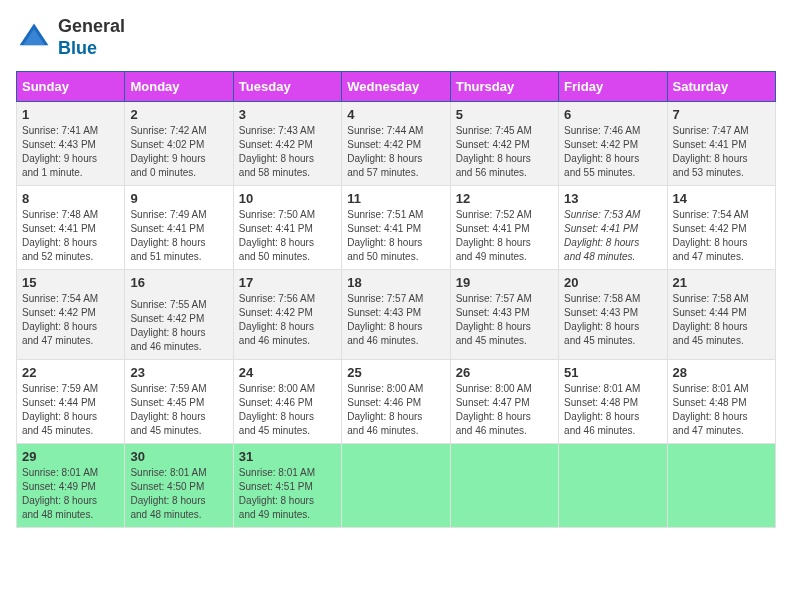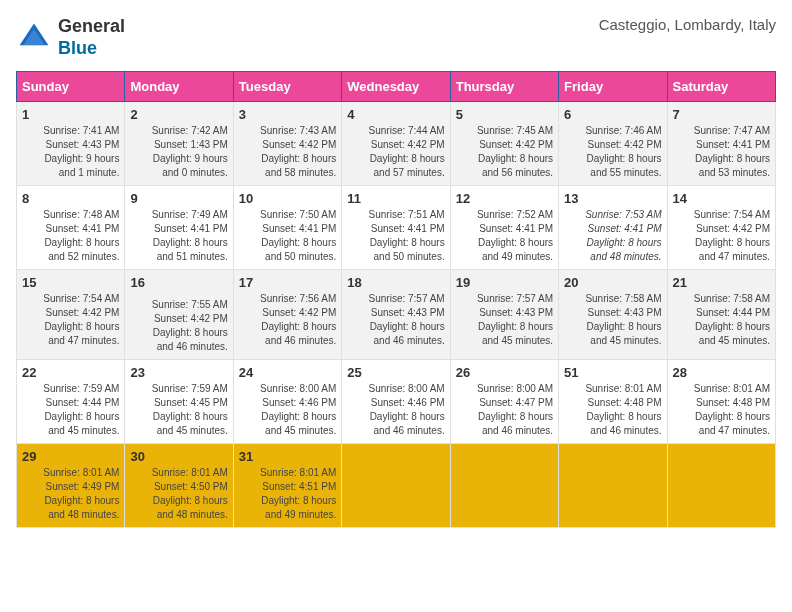--- a/index.html
+++ b/index.html
@@ -111,7 +111,6 @@
     </div>
   </div>
   <div class="title-block">
-    <div class="subtitle">Casteggio, Lombardy, Italy</div>
   </div>
 </div>
 

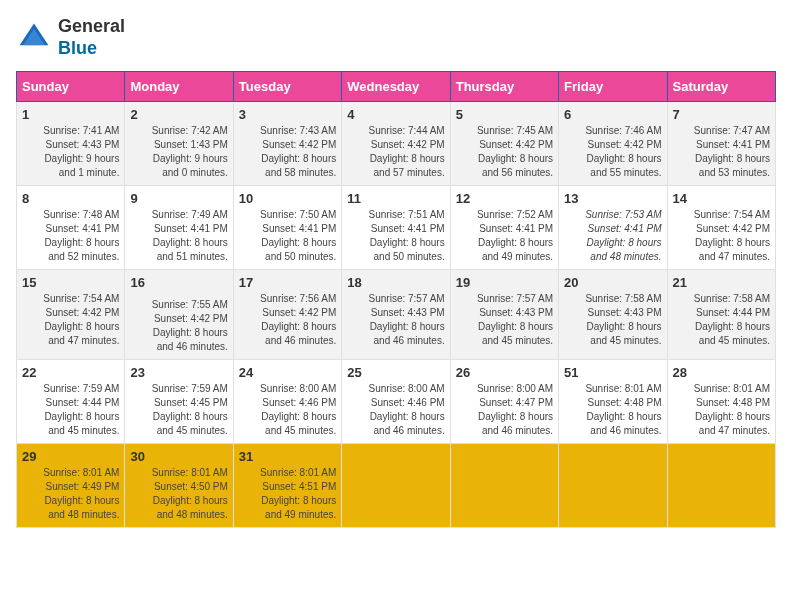--- a/index.html
+++ b/index.html
@@ -52,7 +52,7 @@
       font-size: 11px;
     }
     thead tr th {
-      background-color: #ec4899;
+      background-color: #d946ef;
       color: #fff;
       padding: 7px 5px;
       text-align: left;

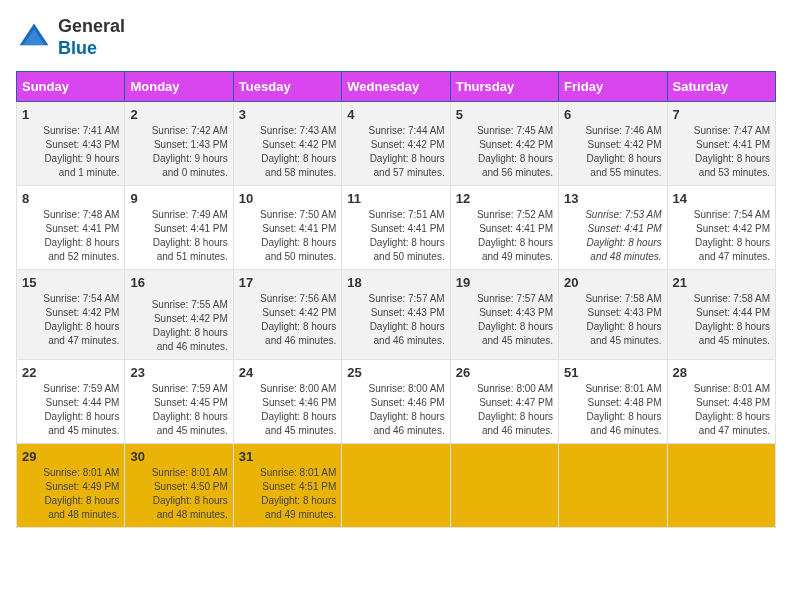--- a/index.html
+++ b/index.html
@@ -87,7 +87,6 @@
       font-size: 10px;
       color: #444;
       line-height: 1.4;
-      text-align: right;
     }
     td.empty {
       background: #f5f5f5;

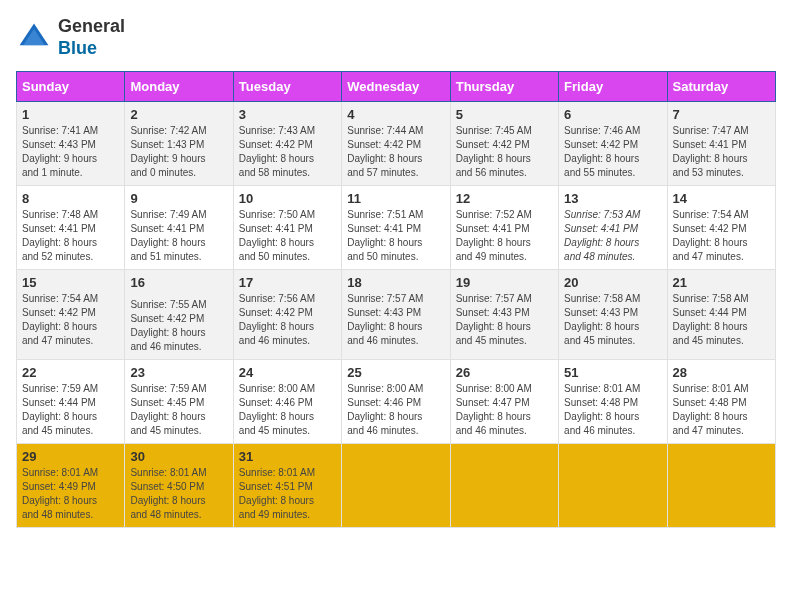--- a/index.html
+++ b/index.html
@@ -137,7 +137,7 @@
         <td>
           <span class="day-num">2</span>
           <div class="day-info" style="white-space: pre-line;">Sunrise: 7:42 AM
-Sunset: 1:43 PM
+Sunset: 4:02 PM
 Daylight: 9 hours
 and 0 minutes.</div>
         </td>

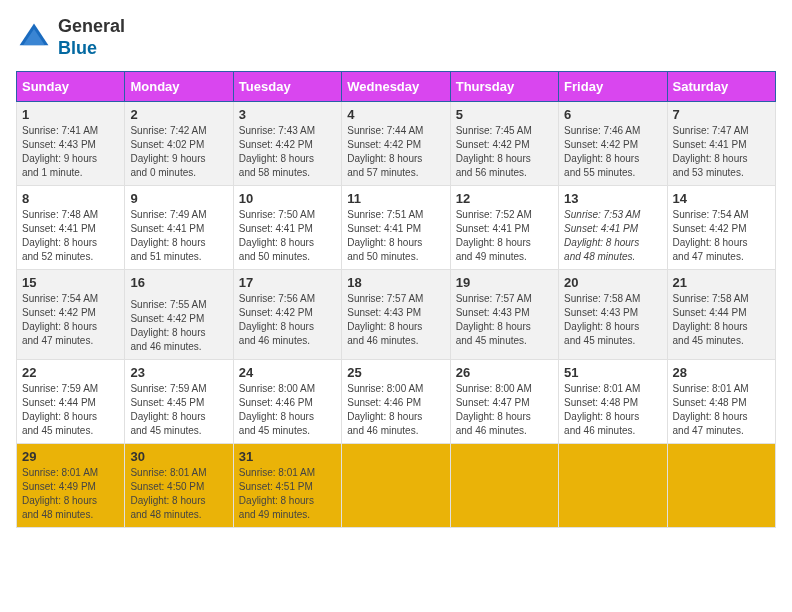--- a/index.html
+++ b/index.html
@@ -94,7 +94,7 @@
     
     tr.row-even td { background-color: #ffffff; }
     tr.row-odd td { background-color: #f2f2f2; }
-    tr.row-last td { background-color: #eab308; }
+    tr.row-last td { background-color: #86efac; }
   </style>
 </head>
 <body>

